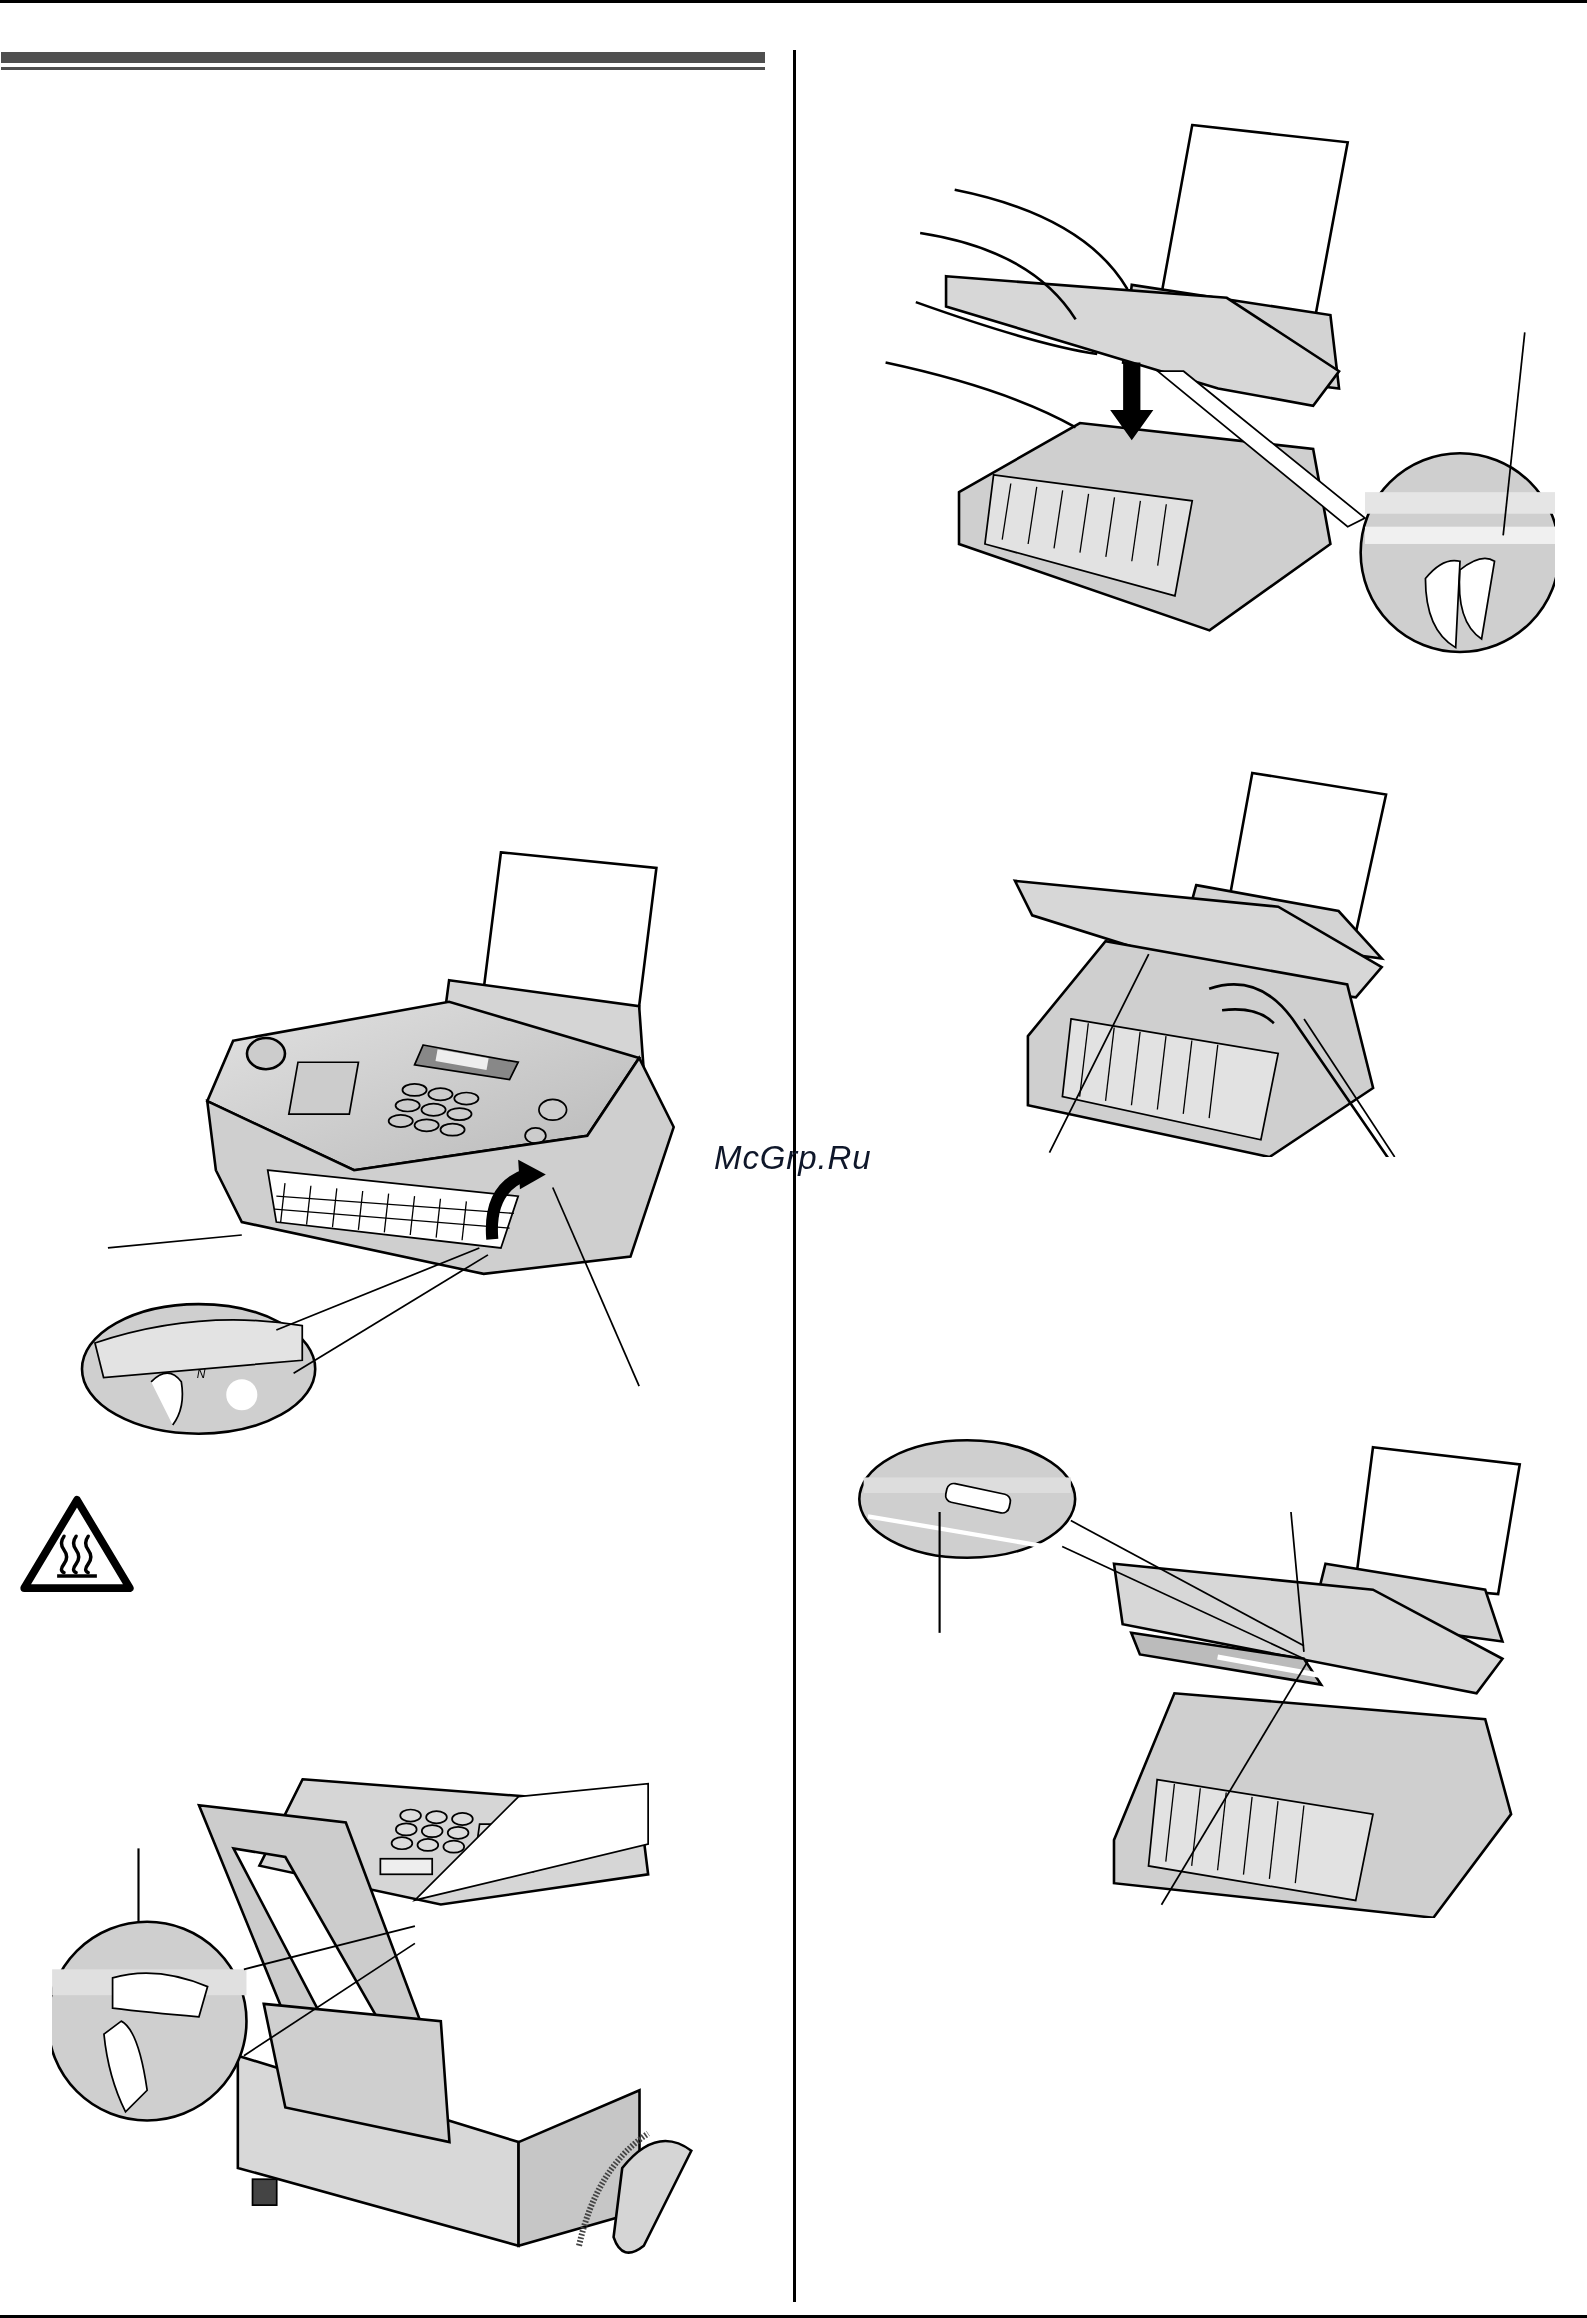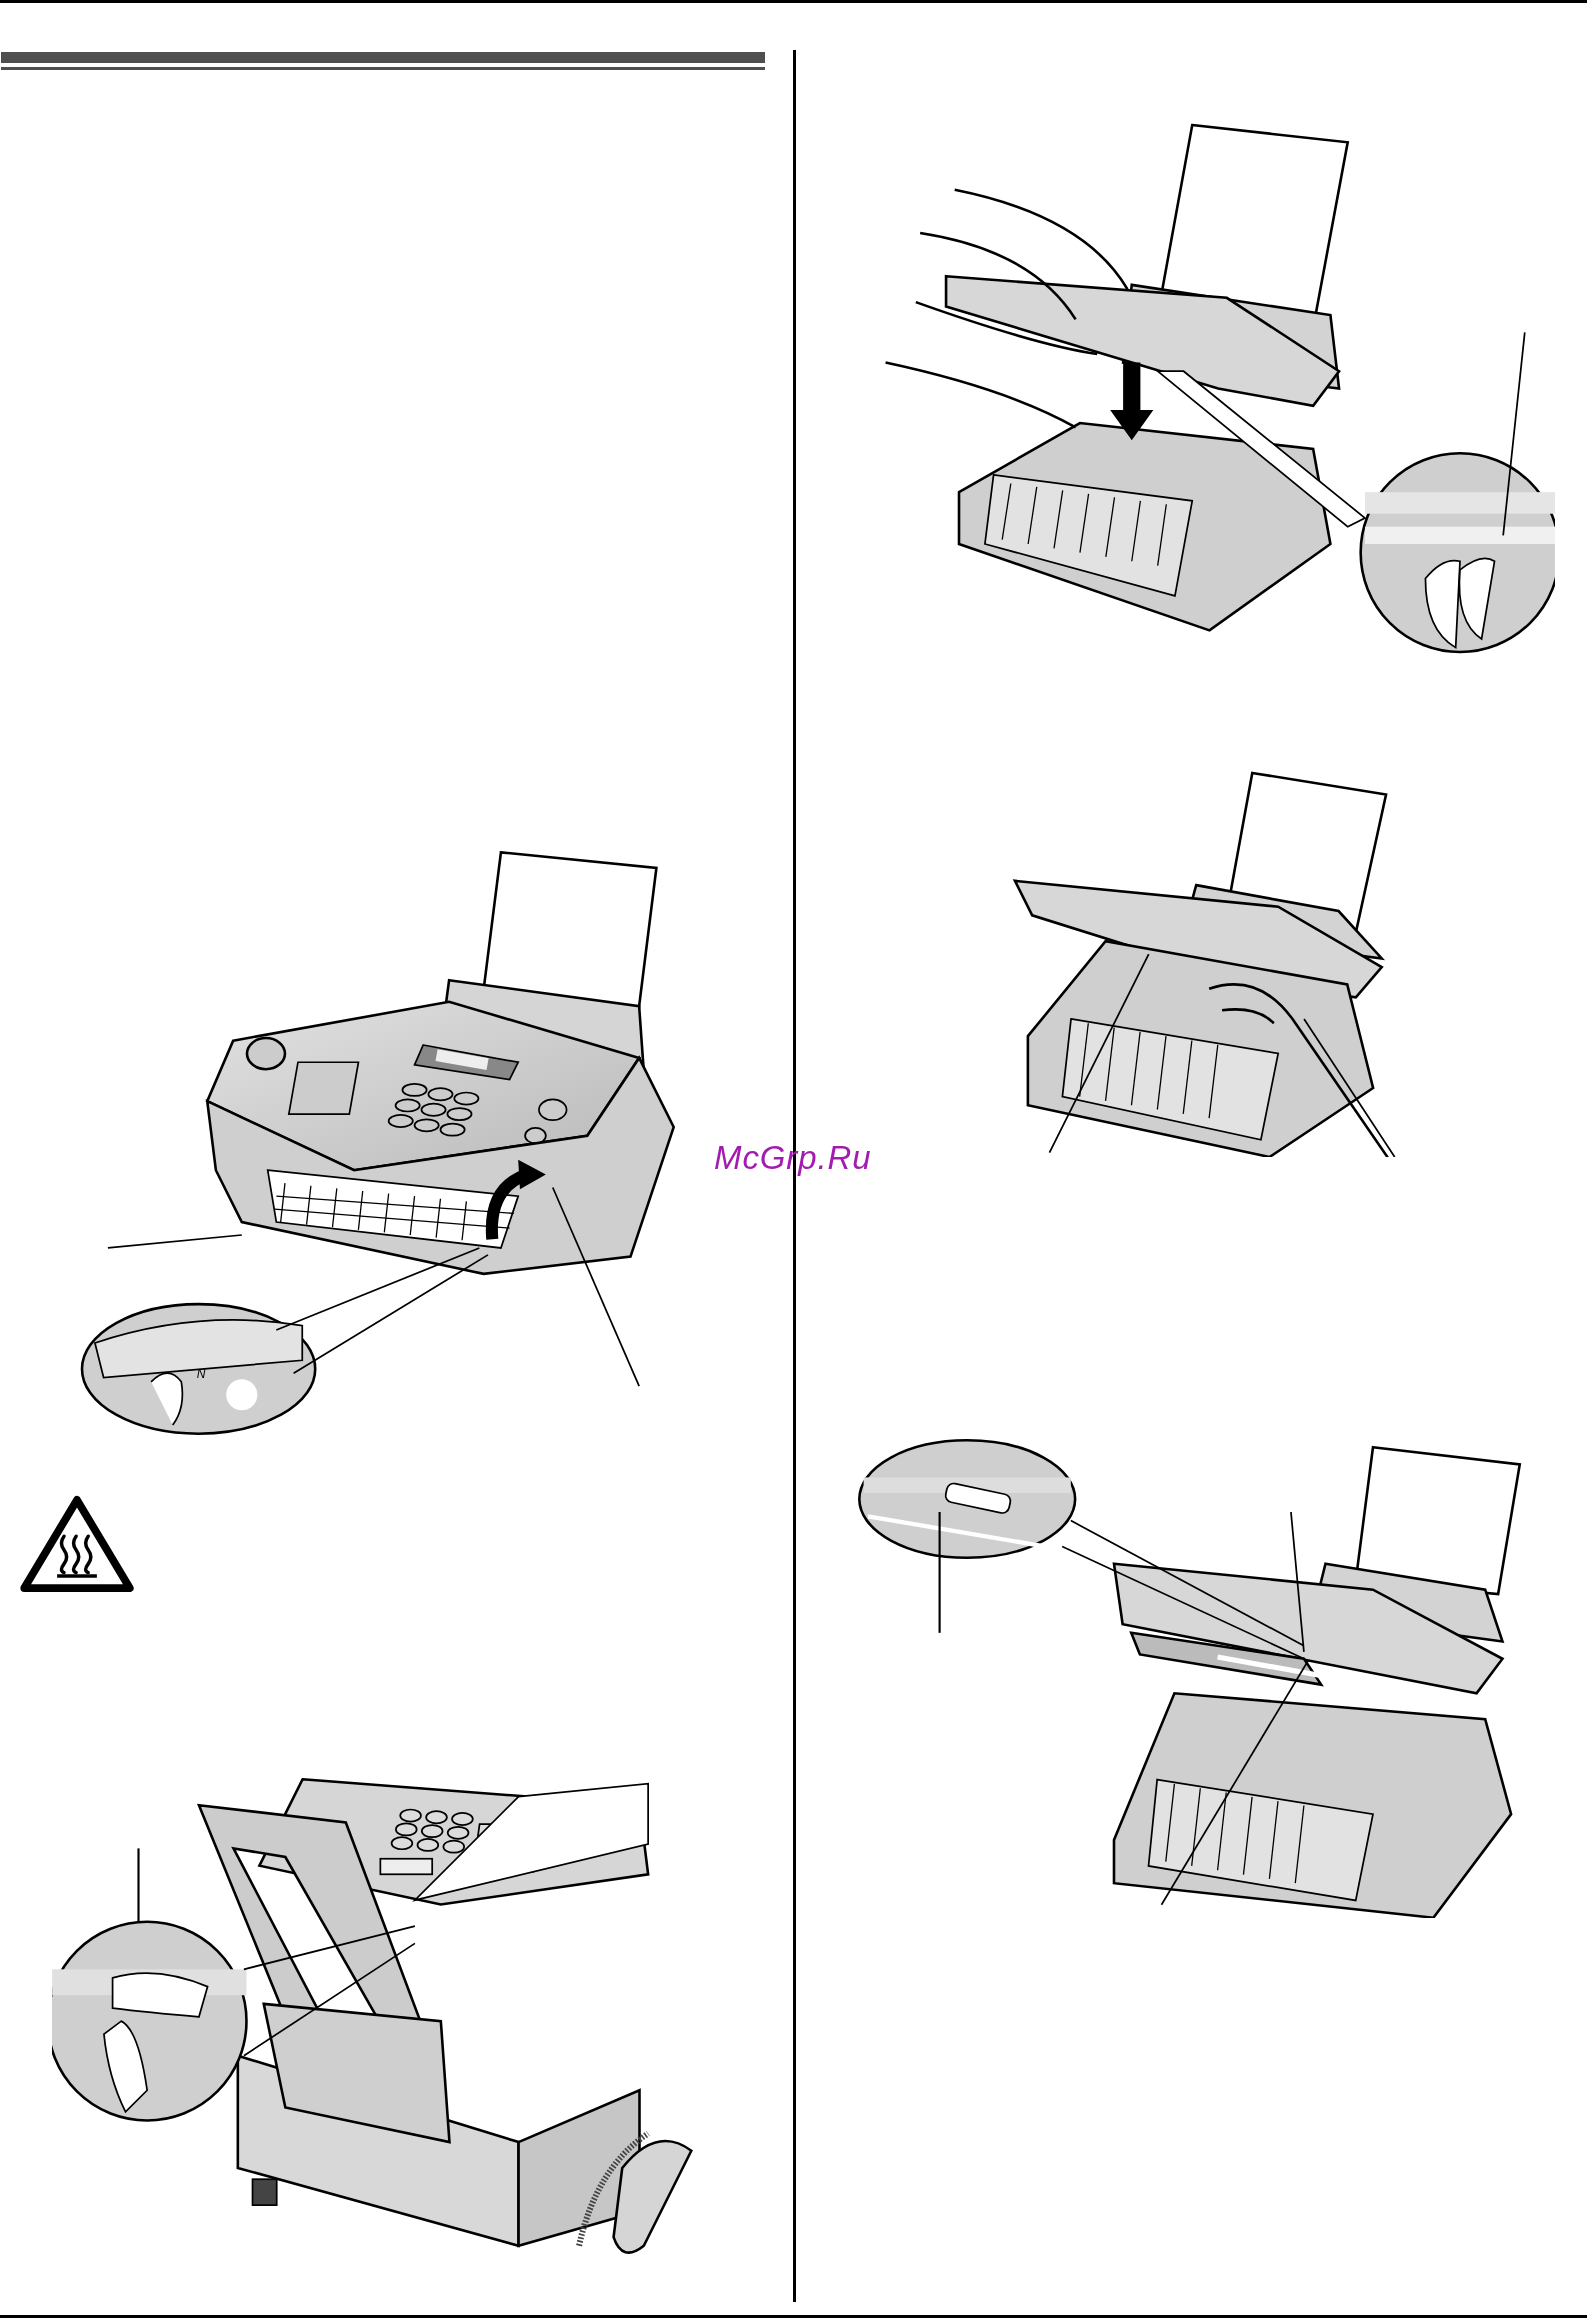--- a/index.html
+++ b/index.html
@@ -12,7 +12,7 @@
   .heading-bar { left: 0.9px; top: 52px; width: 764px; height: 11.2px; background: #4f4f4f; }
   .heading-underline { left: 0.9px; top: 67px; width: 764px; height: 2.6px; background: #4f4f4f; }
   .watermark { left: 714px; top: 1139px; font-size: 33px; font-style: italic;
-               color: #a21caf; letter-spacing: 0.9px; white-space: nowrap; }
+               color: #0f172a; letter-spacing: 0.9px; white-space: nowrap; }
   .fig { position: absolute; }
   .fig svg { display: block; width: 100%; height: 100%; }
   .warn { left: 19px; top: 1493px; width: 116px; height: 102px; }

